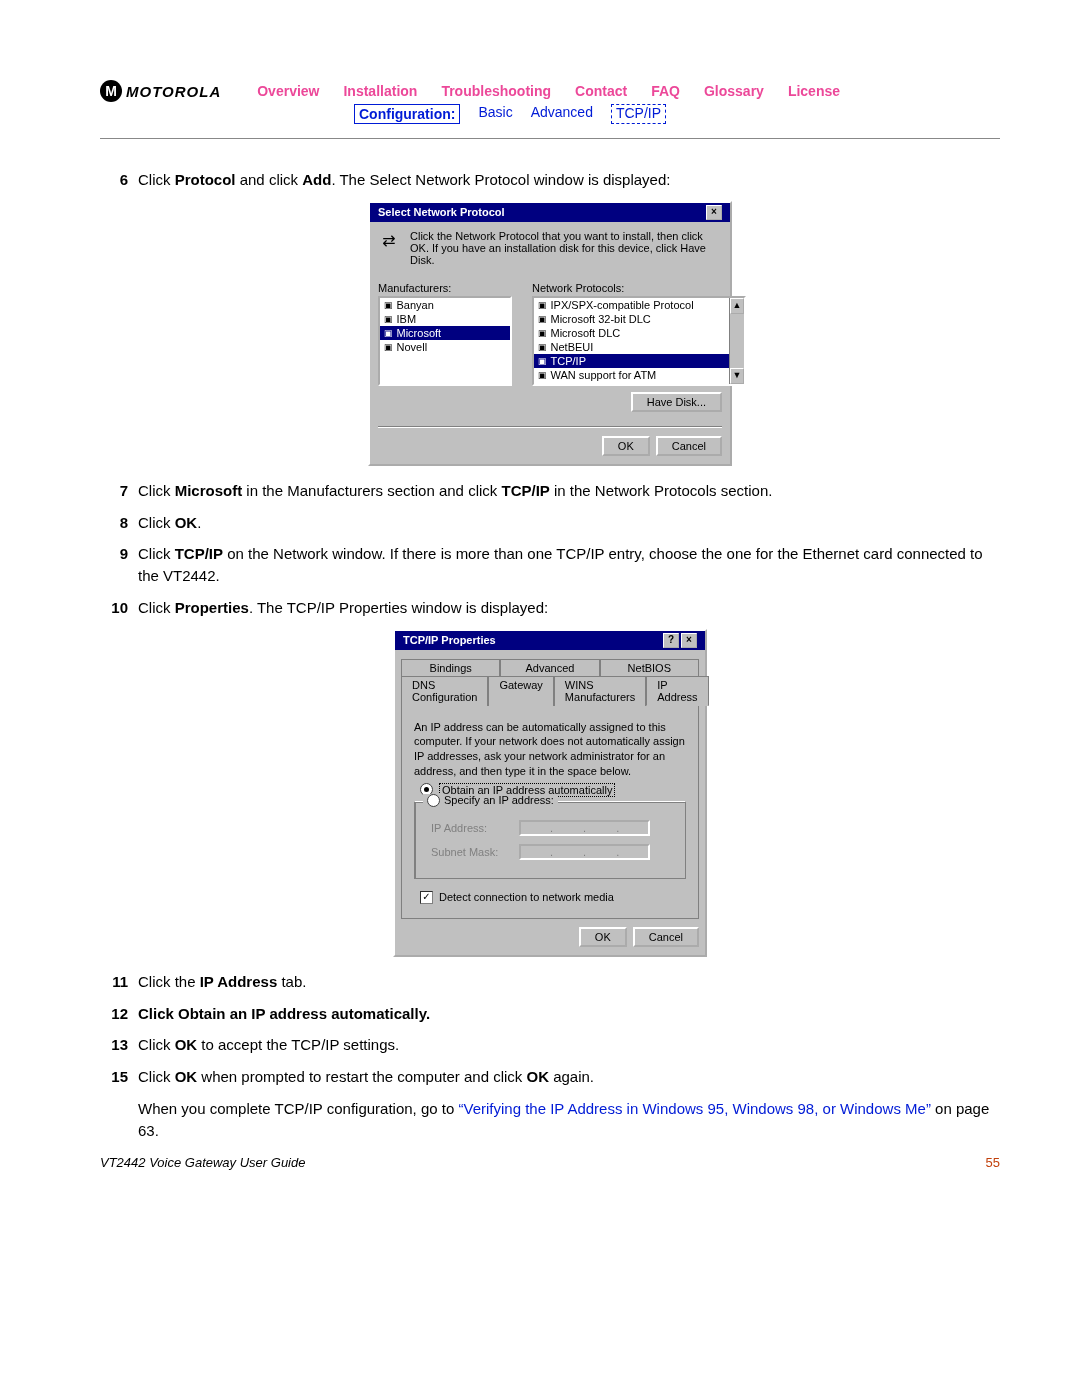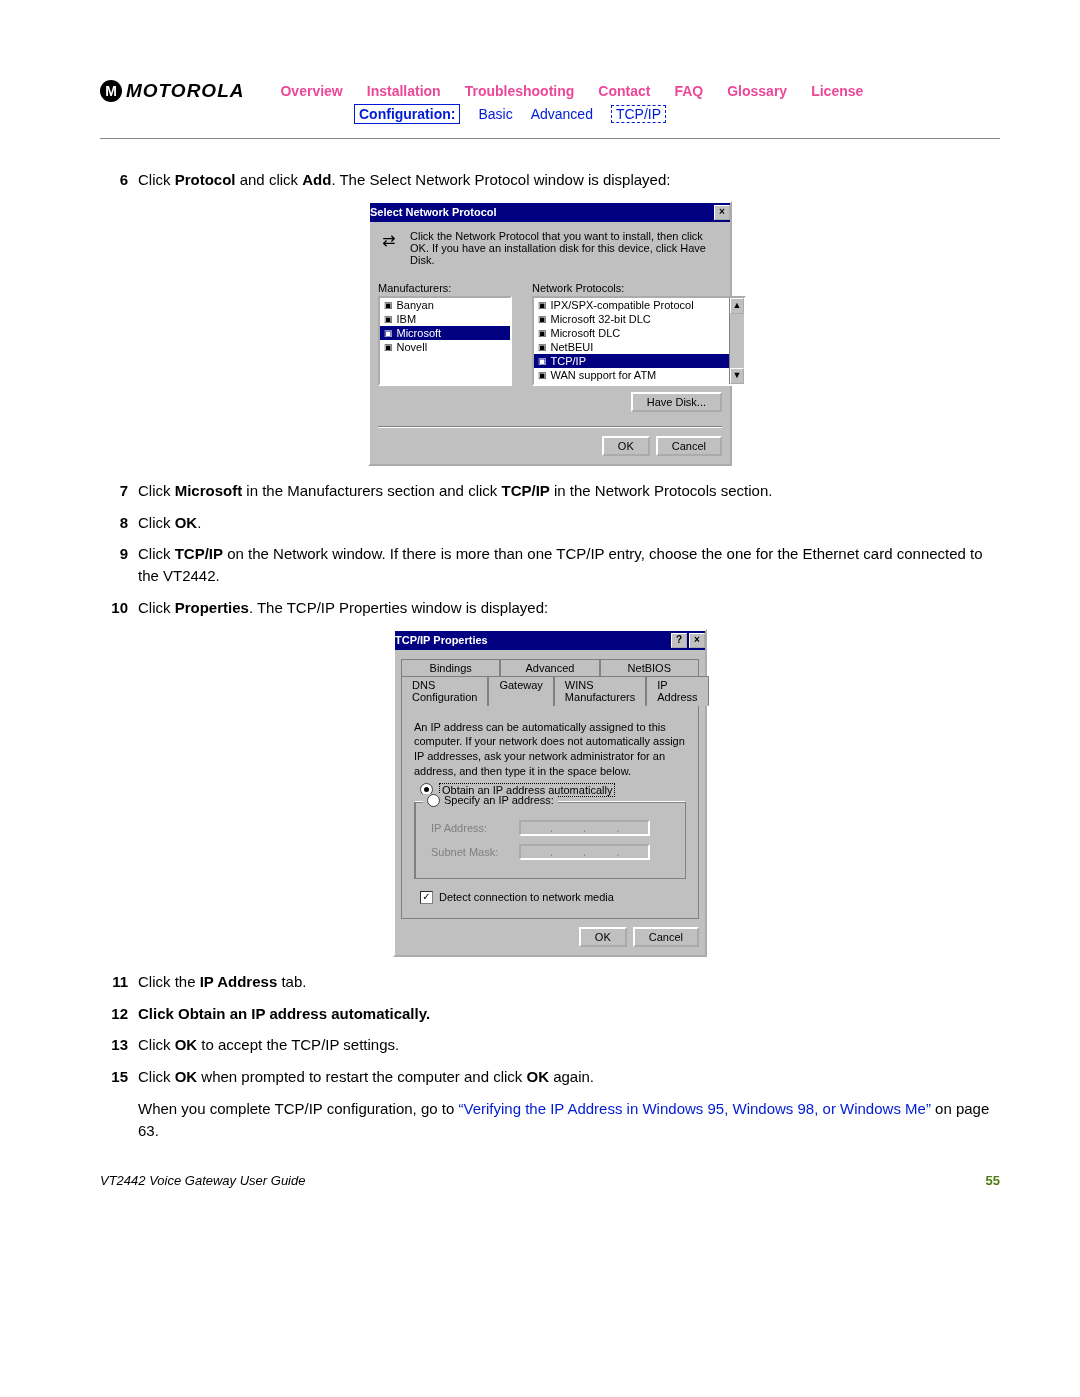--- a/index.html
+++ b/index.html
@@ -40,7 +40,7 @@
     font-weight: bold;
     font-style: italic;
     letter-spacing: 1px;
-    font-size: 19px;
+    font-size: 15px;
   }
   .nav-top {
     display: flex;

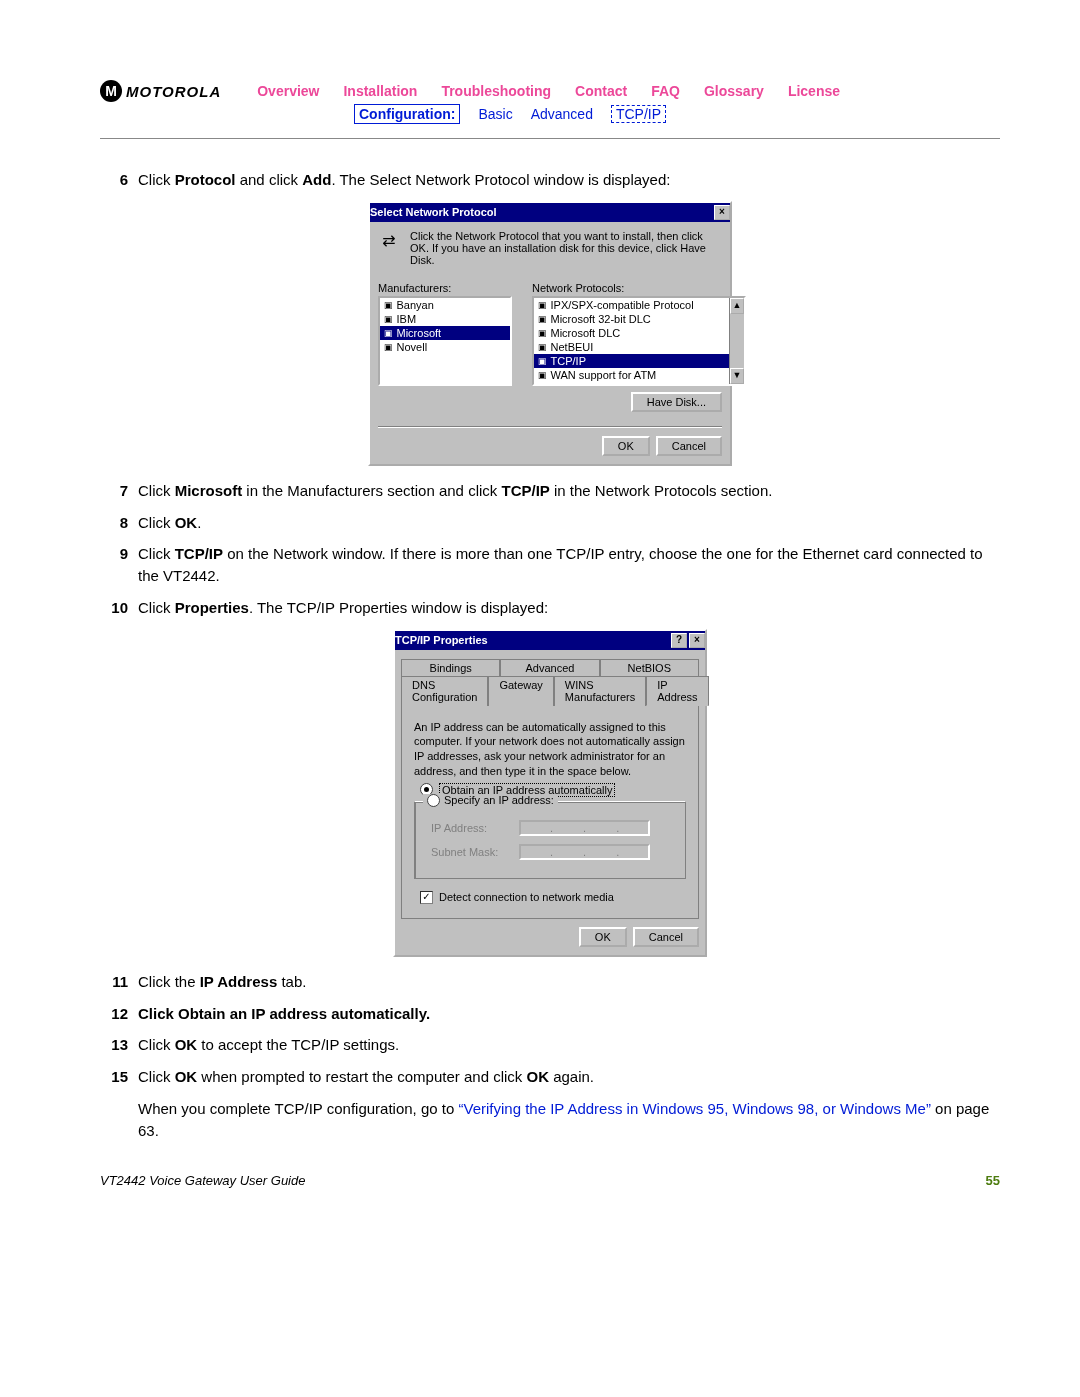--- a/index.html
+++ b/index.html
@@ -53,7 +53,6 @@
   .nav-top span { cursor: pointer; }
   .nav-sub {
     display: flex;
-    align-items: center;
     gap: 18px;
     font-size: 14px;
     margin-left: 254px;

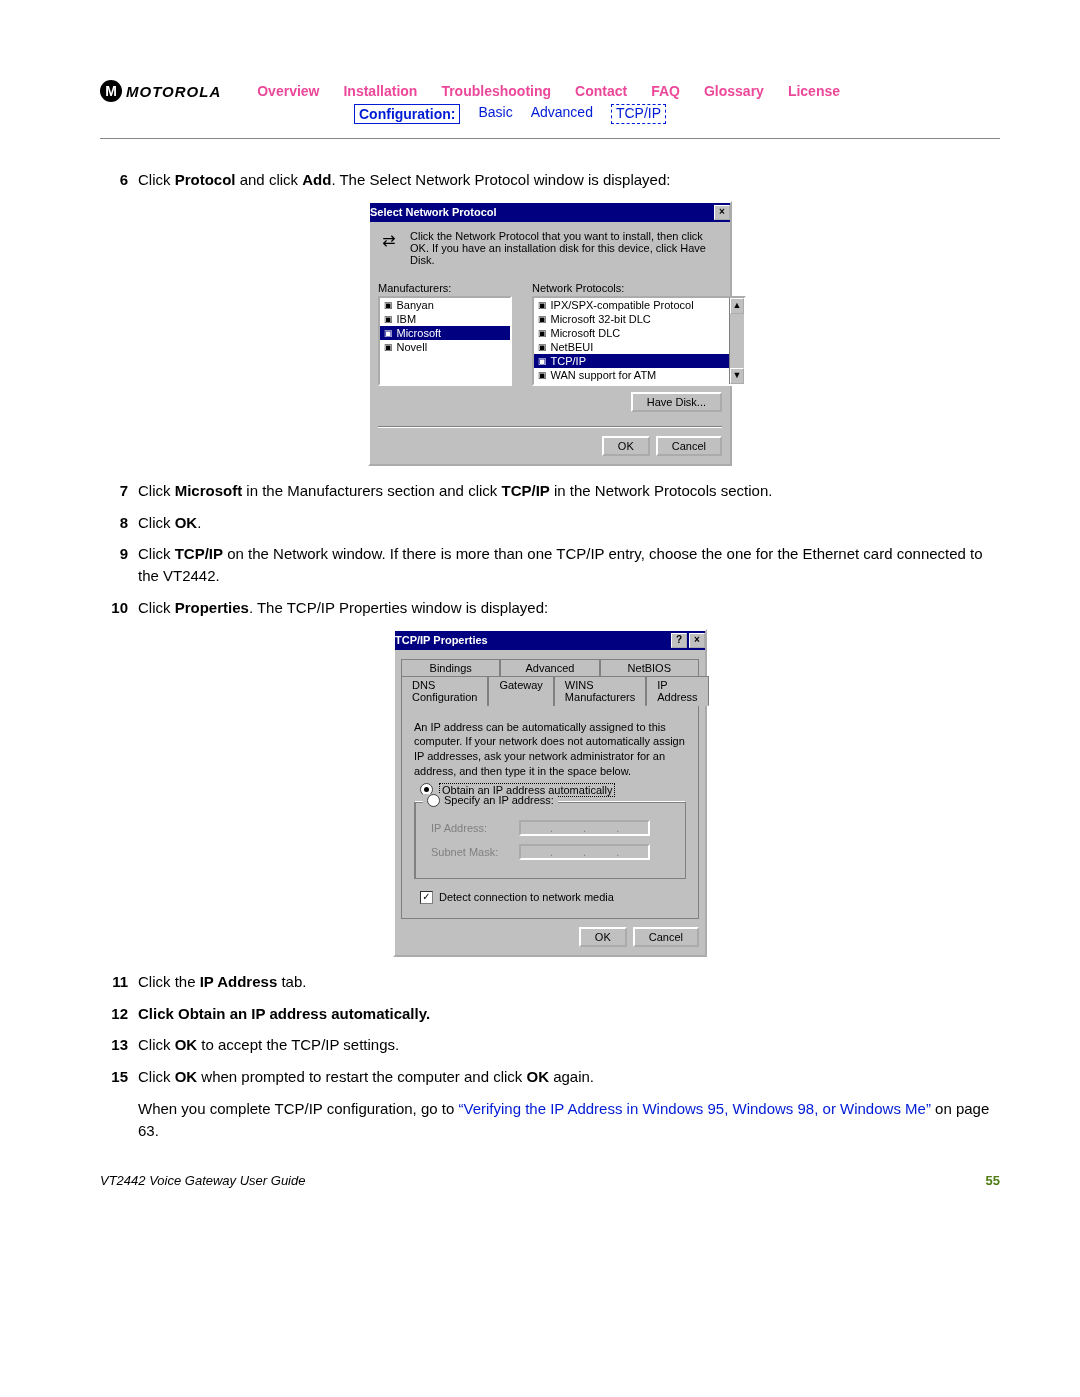--- a/index.html
+++ b/index.html
@@ -108,7 +108,7 @@
   .title-bar {
     background: #000080;
     color: #fff;
-    padding: 2px 0;
+    padding: 2px 8px;
     font-weight: bold;
     display: flex;
     justify-content: space-between;

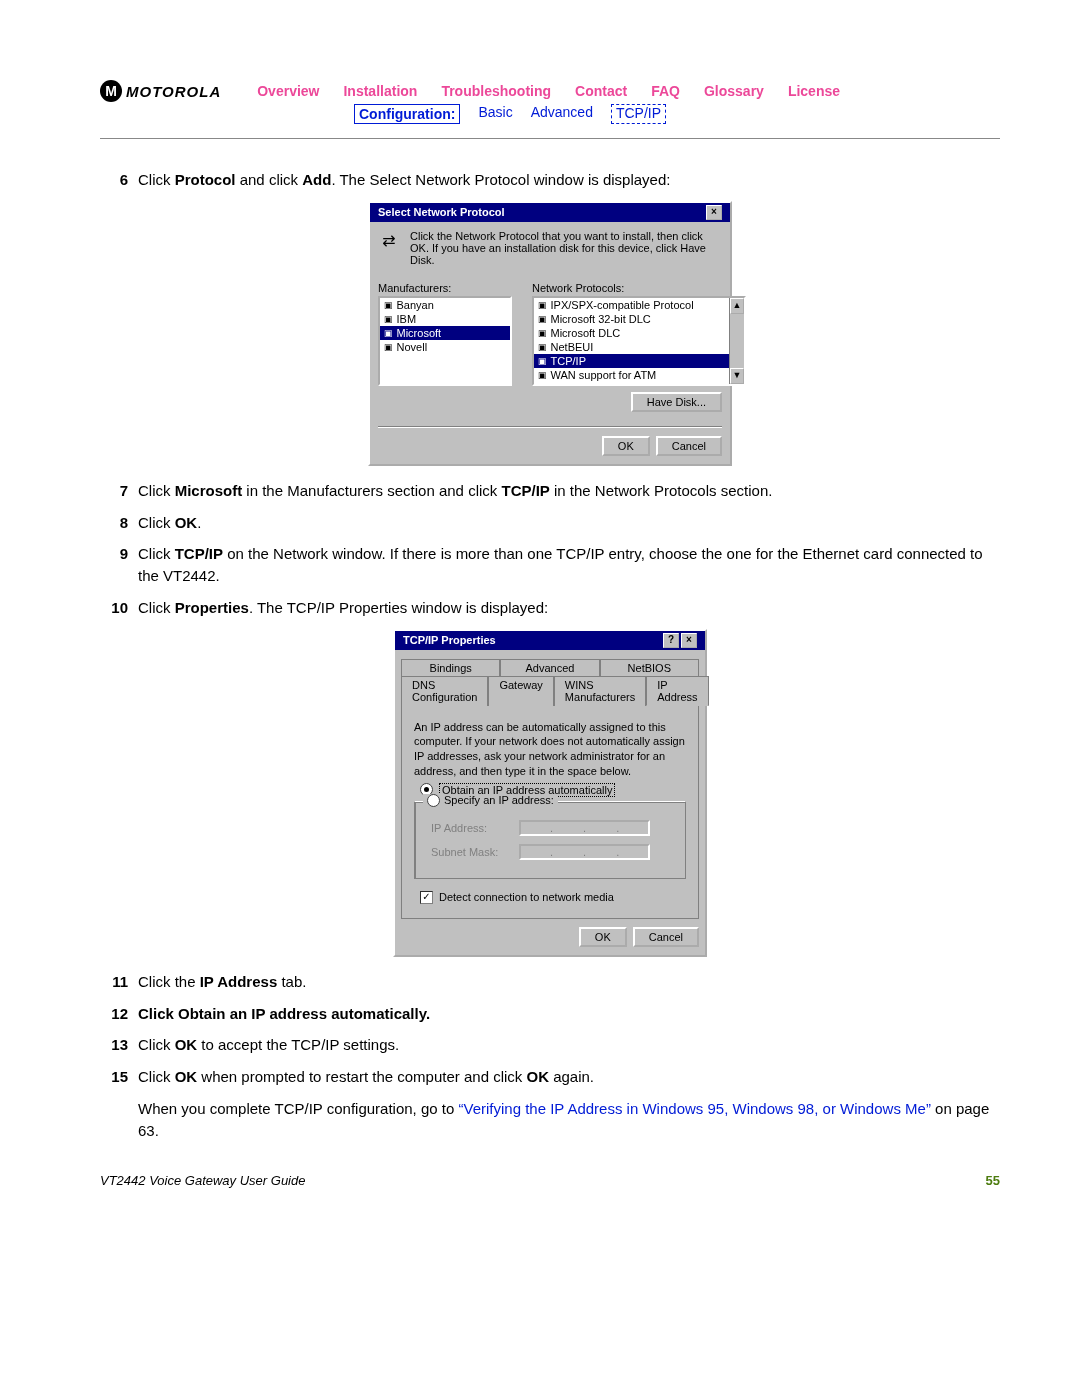--- a/index.html
+++ b/index.html
@@ -323,7 +323,7 @@
   .footer {
     display: flex;
     justify-content: space-between;
-    margin-top: 32px;
+    margin-top: 14px;
     font-size: 13px;
   }
   .footer .title { font-style: italic; }

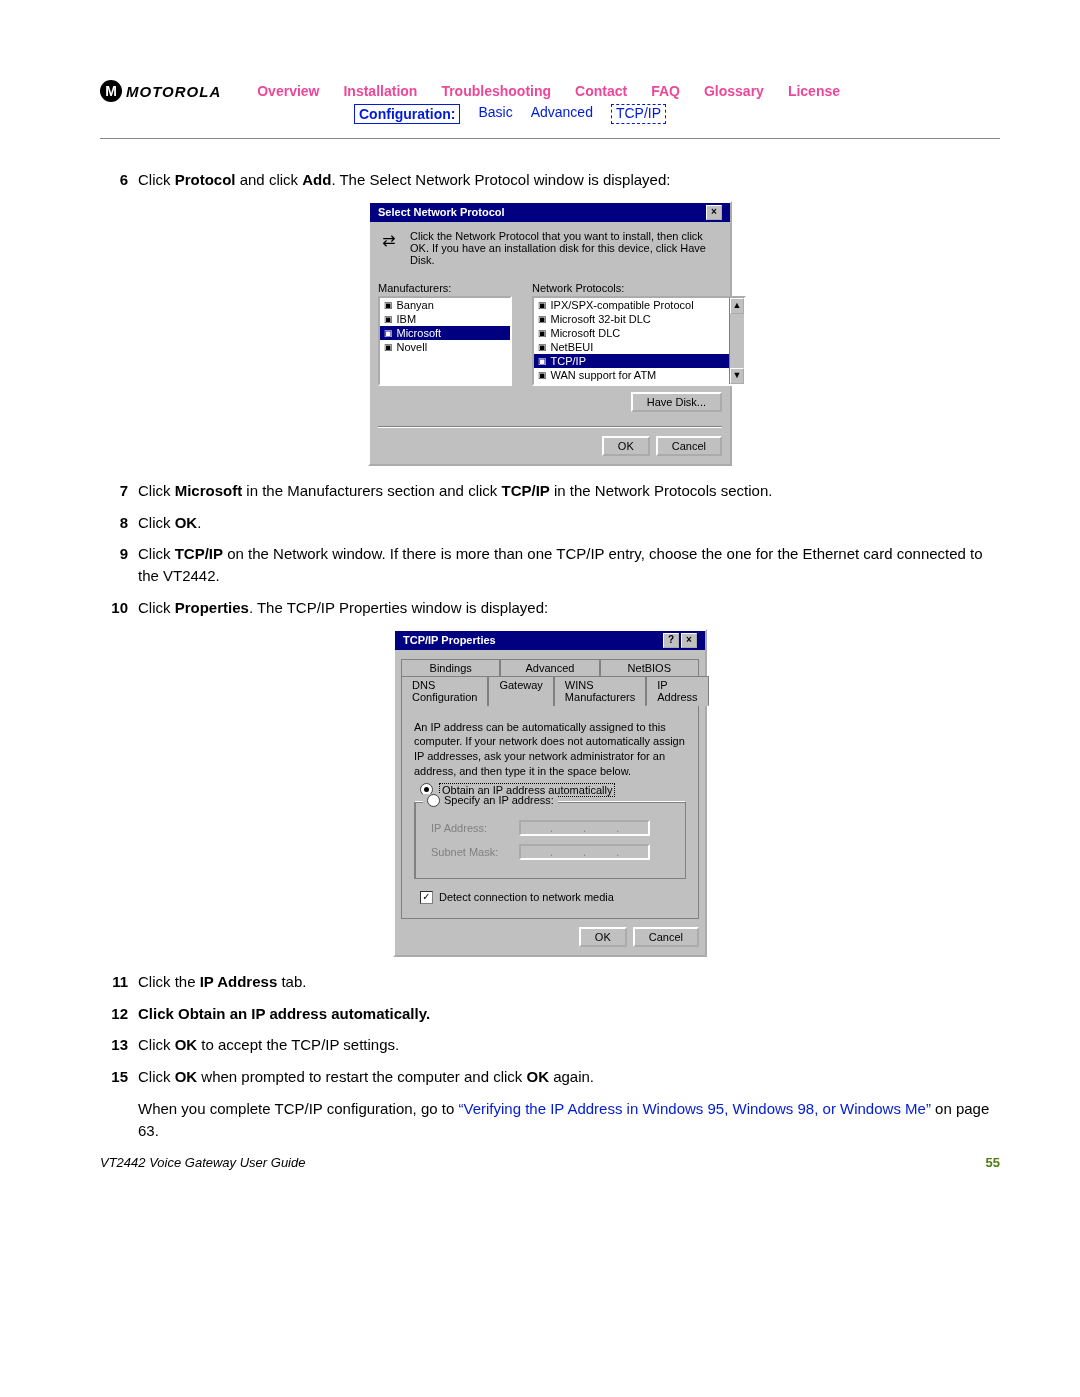--- a/index.html
+++ b/index.html
@@ -327,7 +327,7 @@
     font-size: 13px;
   }
   .footer .title { font-style: italic; }
-  .footer .pagenum { color: #4d7c0f; font-weight: bold; }
+  .footer .pagenum { color: #c2410c; font-weight: normal; }
 </style>
 </head>
 <body>

